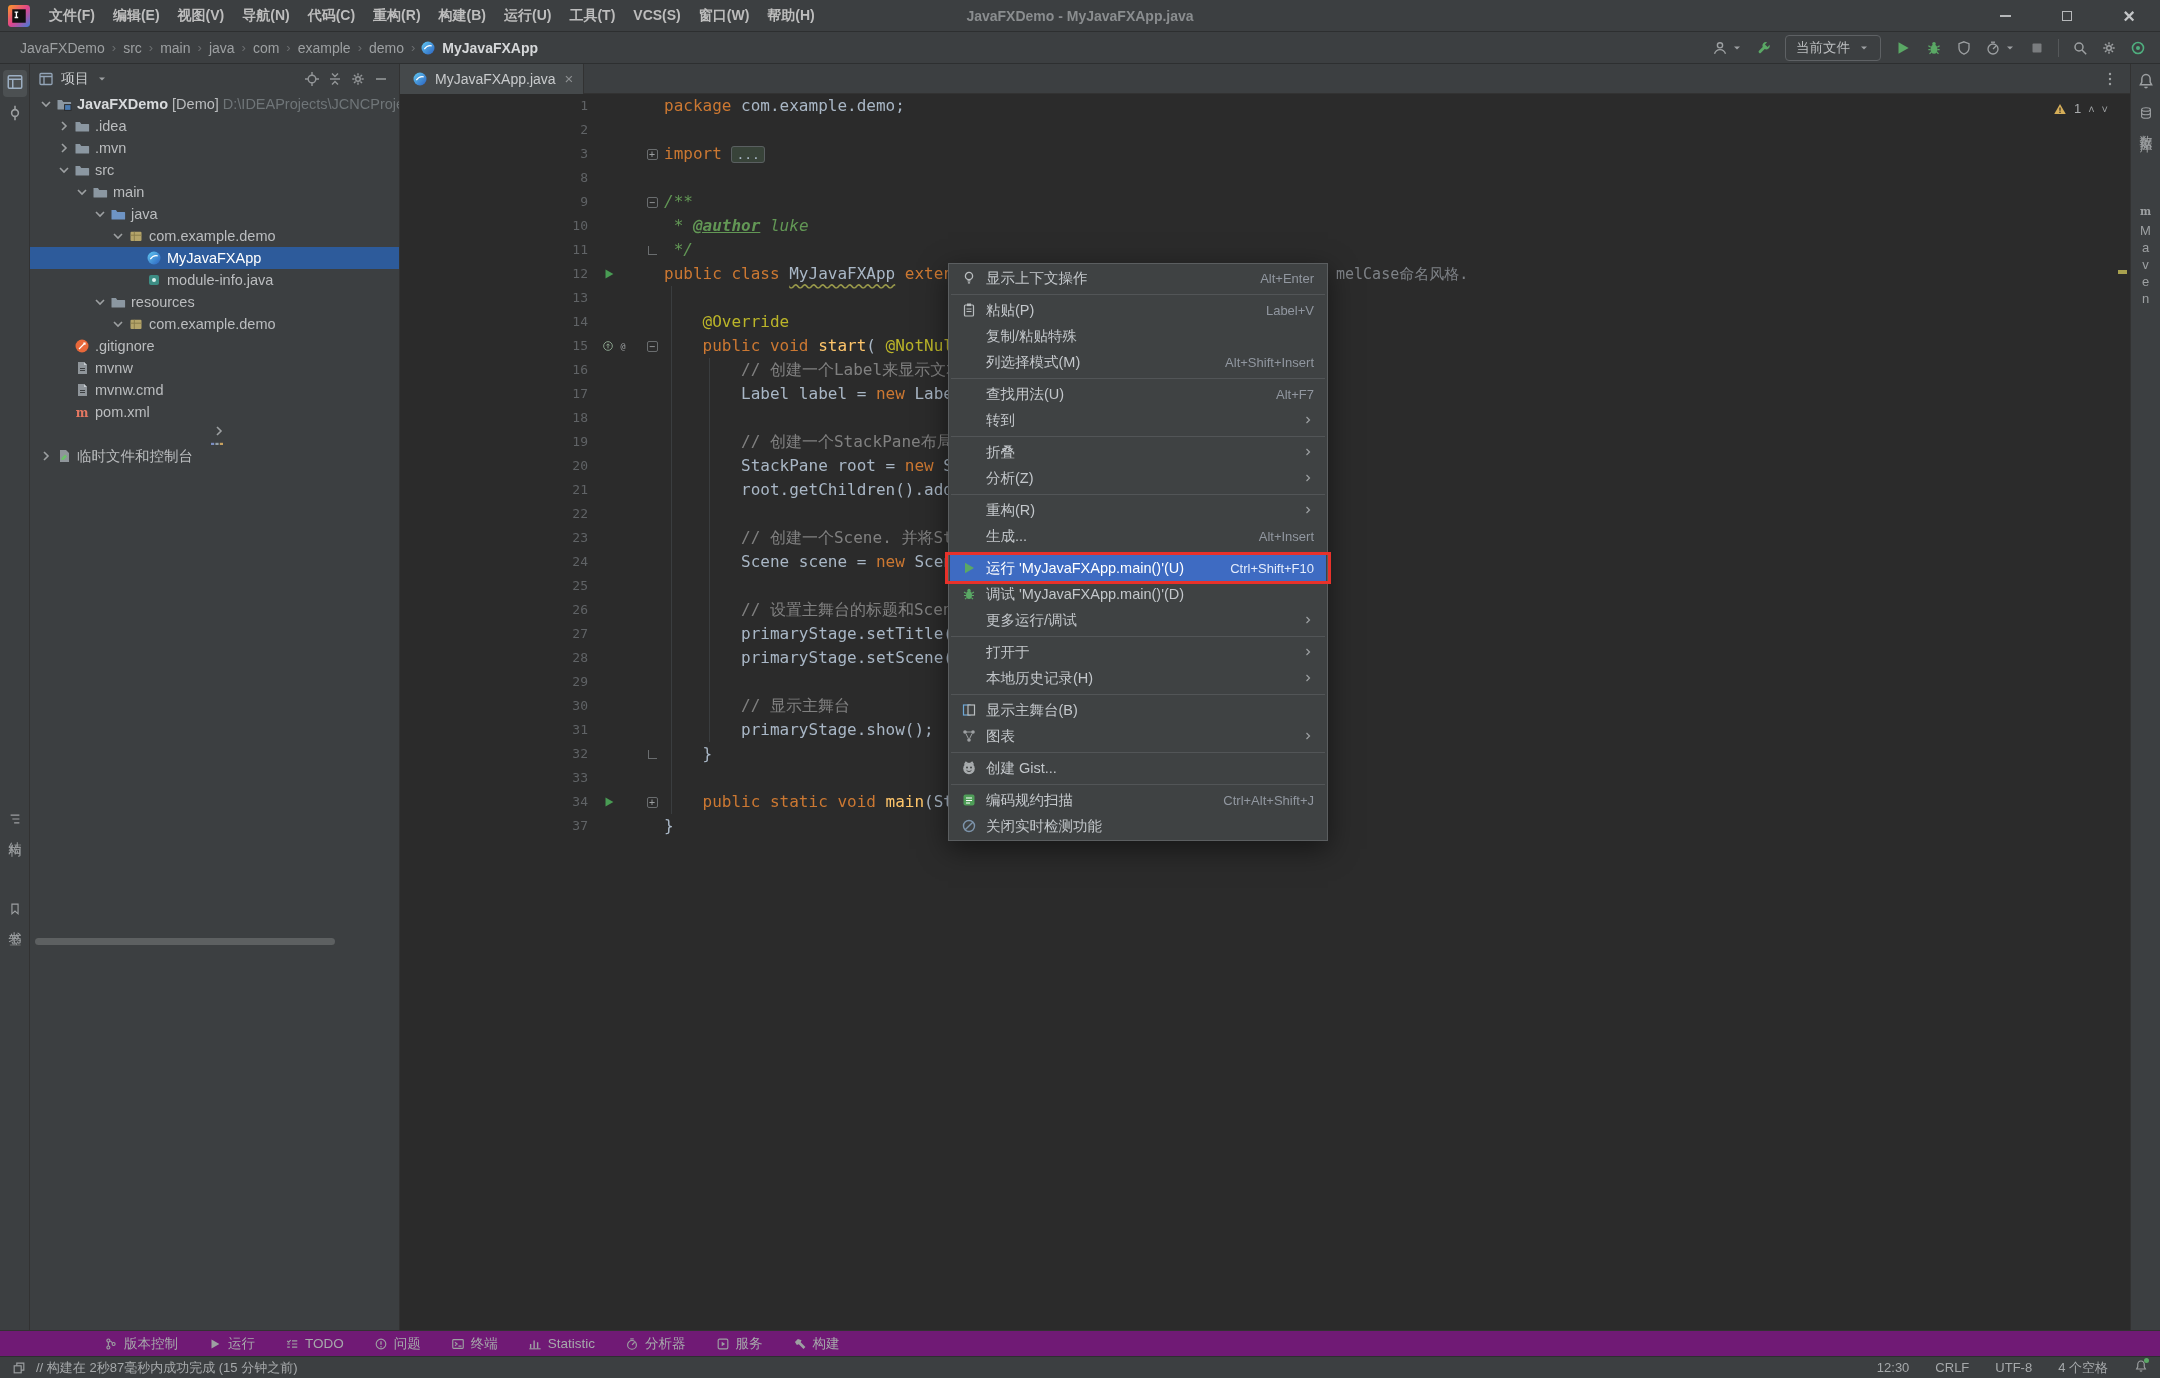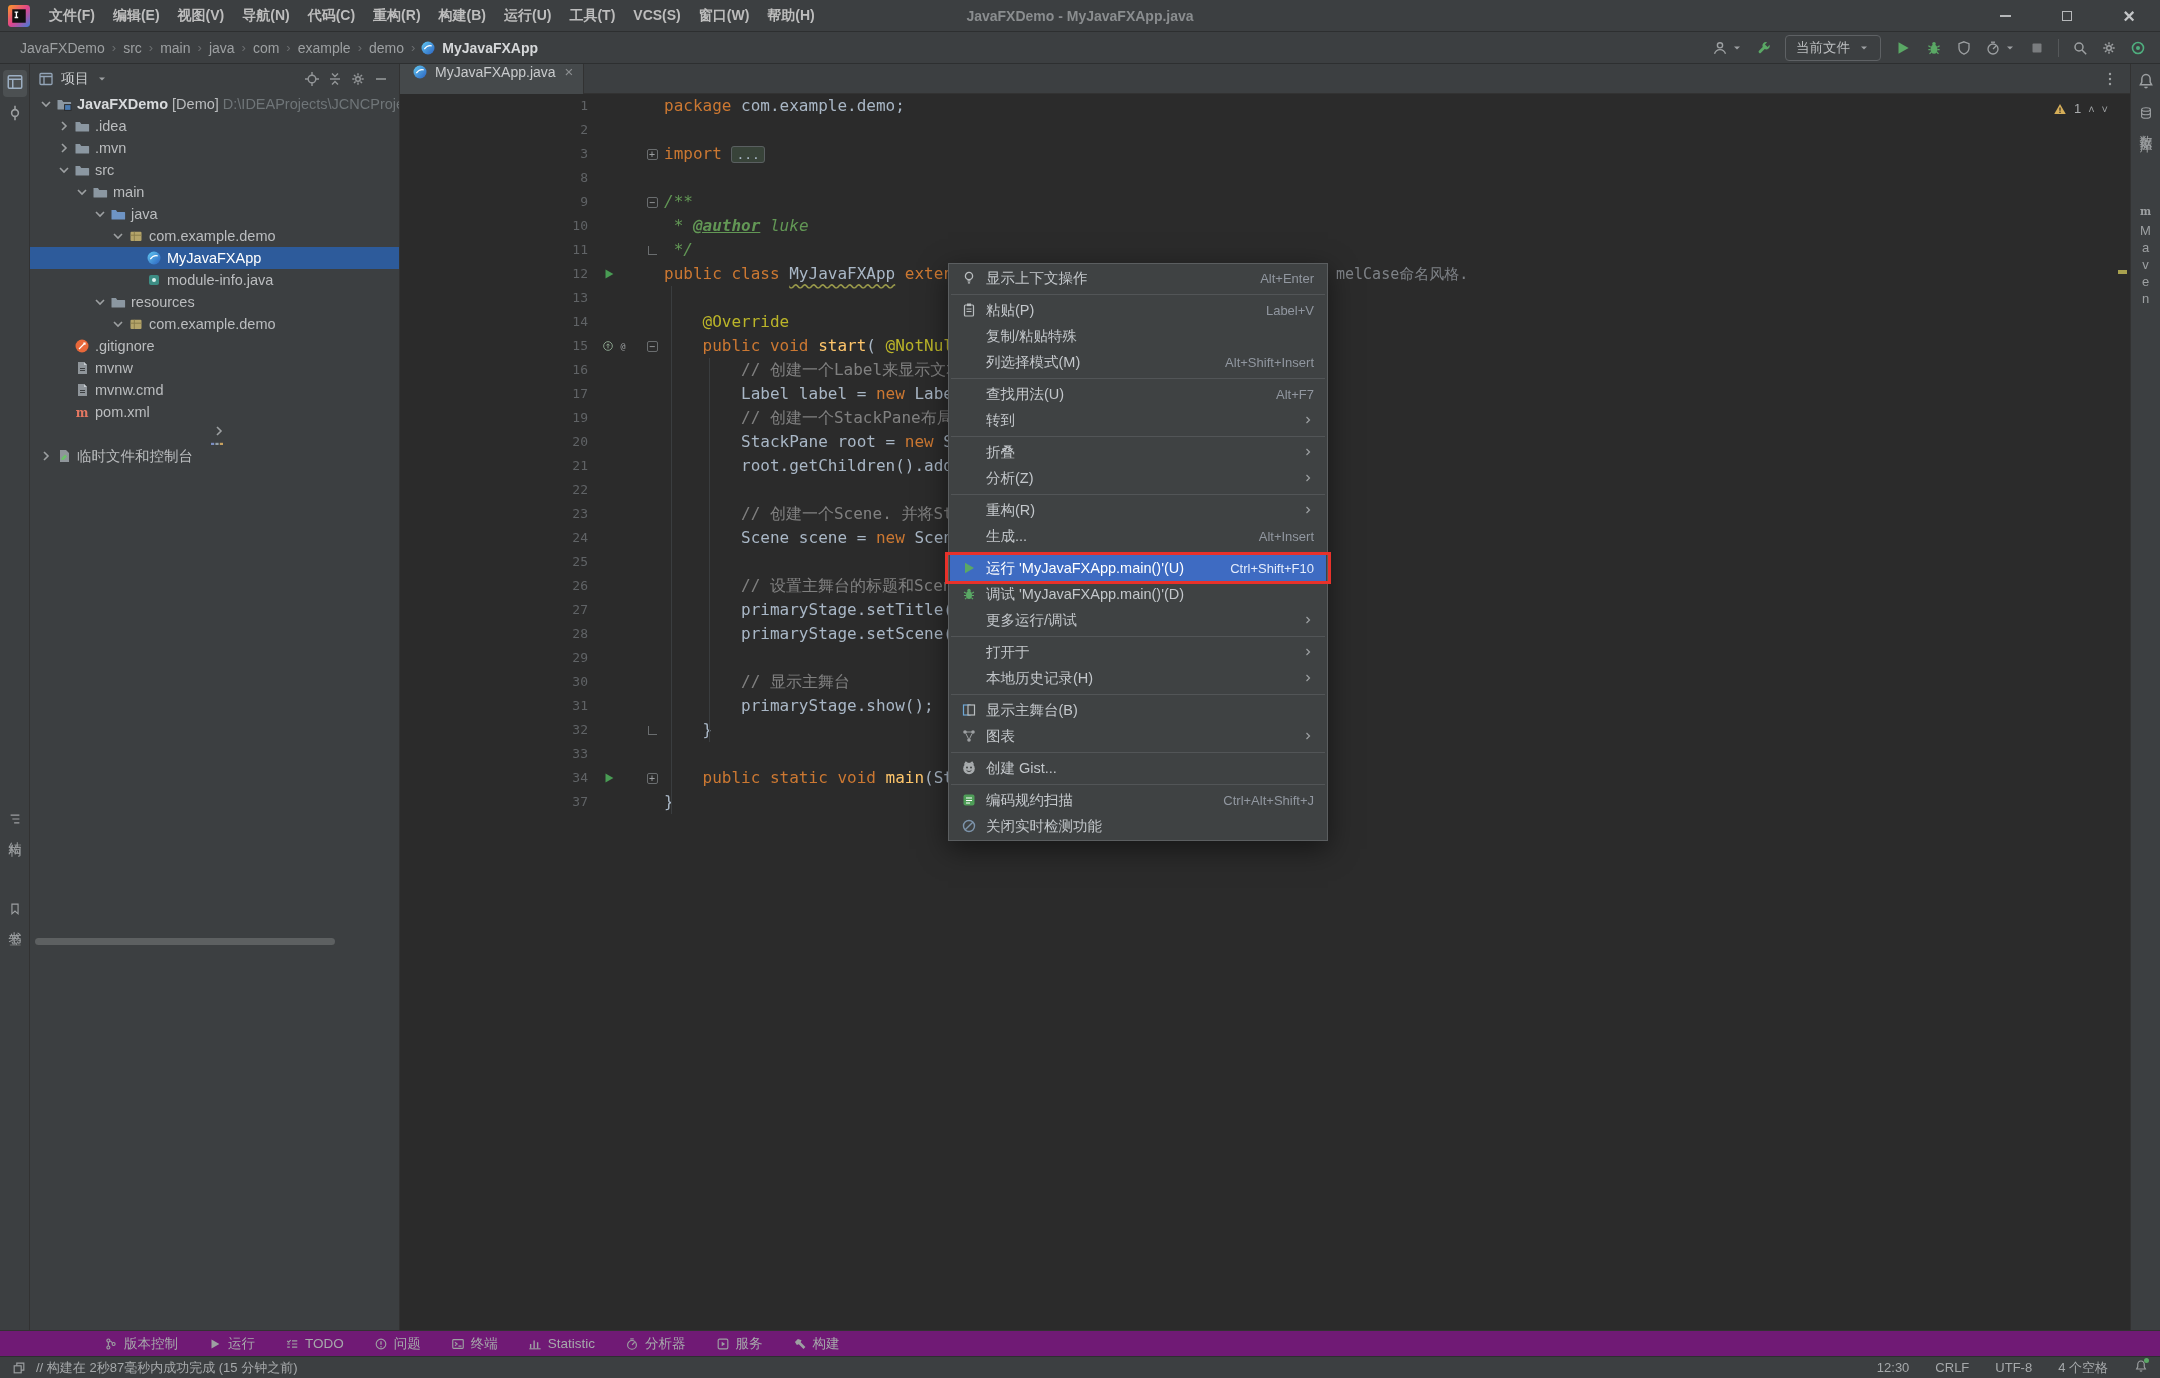--- a/index.html
+++ b/index.html
@@ -71,7 +71,7 @@
   
   #editorpane{position:absolute; left:400px; top:64px; right:30px; bottom:48px; background:#2b2b2b; z-index:3;}
   #tabbar{height:30px; background:#3c3f41; border-bottom:1px solid #323232; display:flex; align-items:center;}
-  #tab-active{height:30px; display:flex; align-items:flex-start; gap:7px; padding:0 10px 0 12px; background:#45494b;
+  #tab-active{height:30px; display:flex; align-items:center; gap:7px; padding:0 10px 0 12px; background:#45494b;
     border-right:1px solid #323232; font-size:14px; color:#c9cbcd;}
   .tab-close{color:#8d9092; font-size:15px; line-height:1; padding-left:2px;}
   #tab-kebab{margin-left:auto; margin-right:12px;}

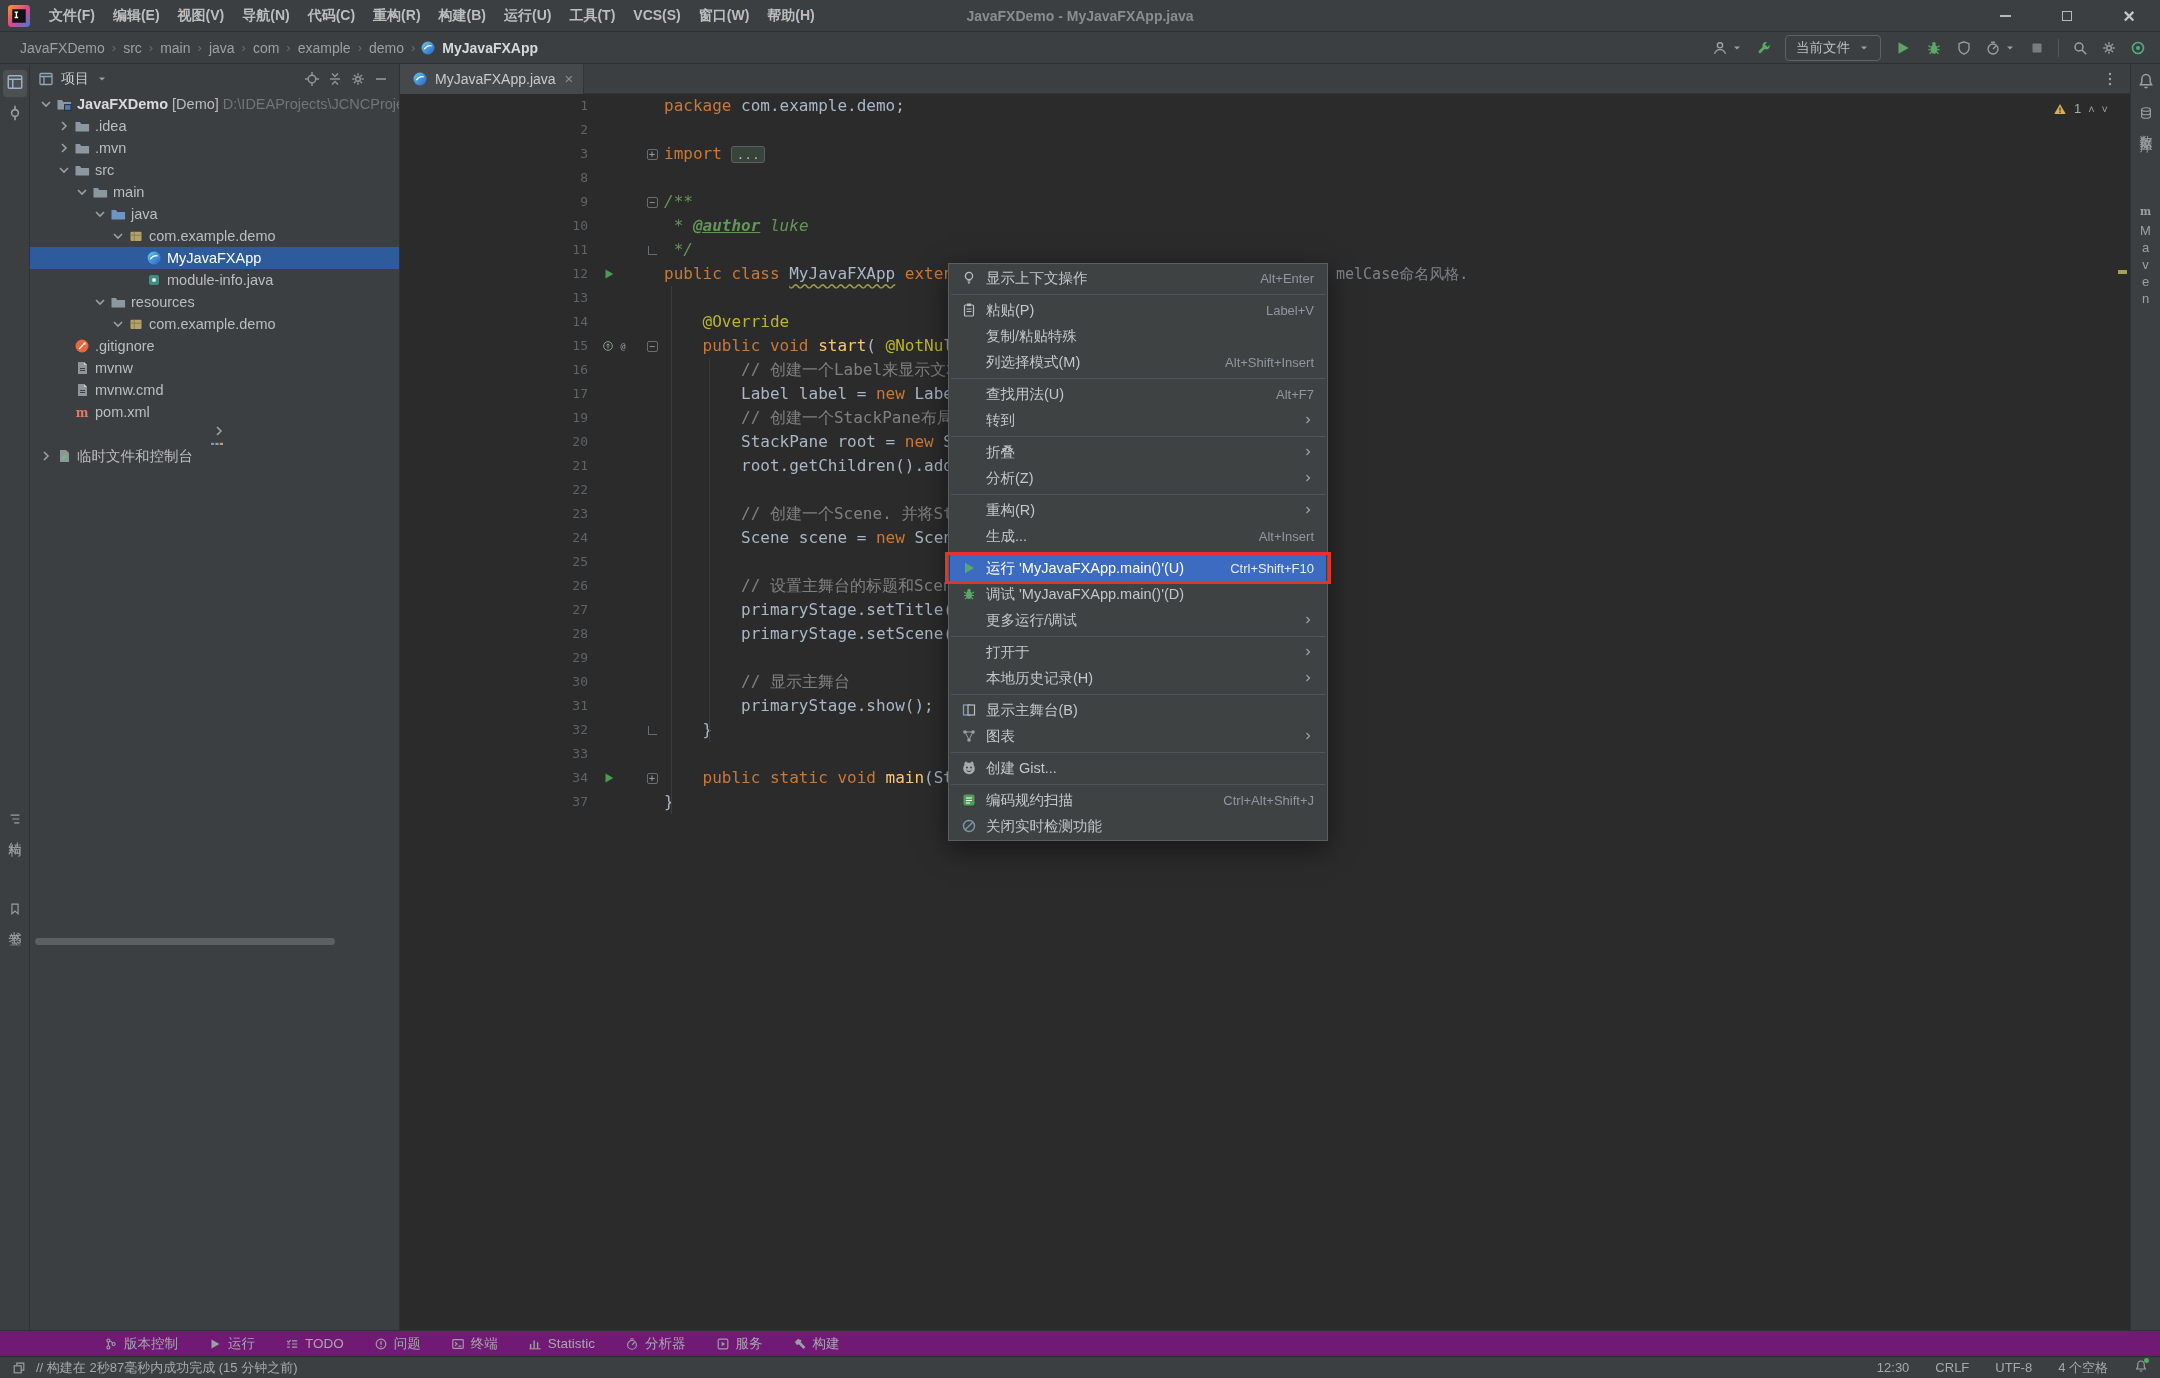--- a/index.html
+++ b/index.html
@@ -748,6 +748,12 @@
             <span class="code"><span class="s-pl">        Label label = </span><span class="s-kw">new</span><span class="s-pl"> Label(</span><span class="s-st">"Hello, JavaFX!"</span><span class="s-pl">);</span></span>
           </div>
           <div class="line">
+            <span class="ln">18</span>
+            <span class="gicons"></span>
+            <span class="gfold"></span>
+            <span class="code"></span>
+          </div>
+          <div class="line">
             <span class="ln">19</span>
             <span class="gicons"></span>
             <span class="gfold"></span>

